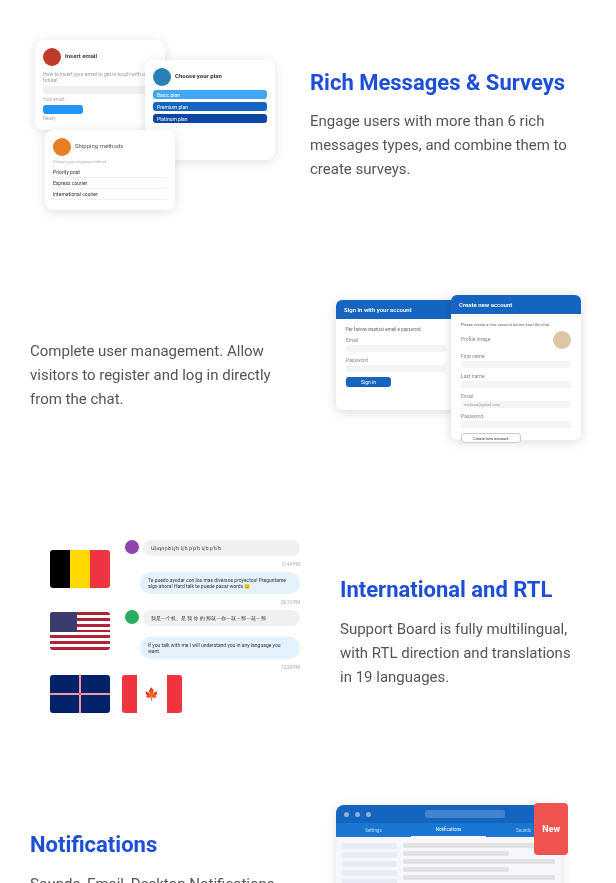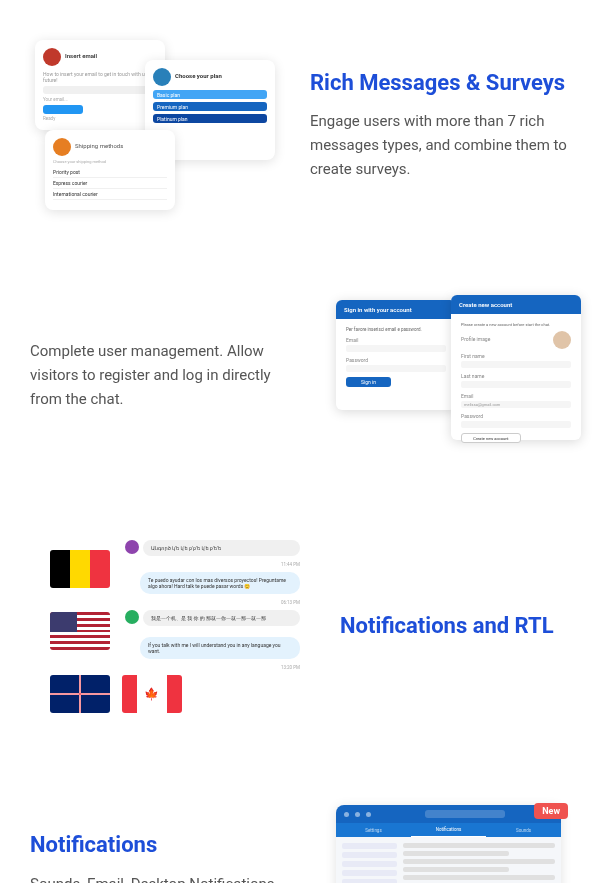--- a/index.html
+++ b/index.html
@@ -480,7 +480,7 @@
 
   <div class="section-text">
     <h2>Rich Messages &amp; Surveys</h2>
-    <p>Engage users with more than 7 rich messages types, and combine them to create surveys.</p>
+    <p>Engage users with more than 6 rich messages types, and combine them to create surveys.</p>
   </div>
 </div>
 

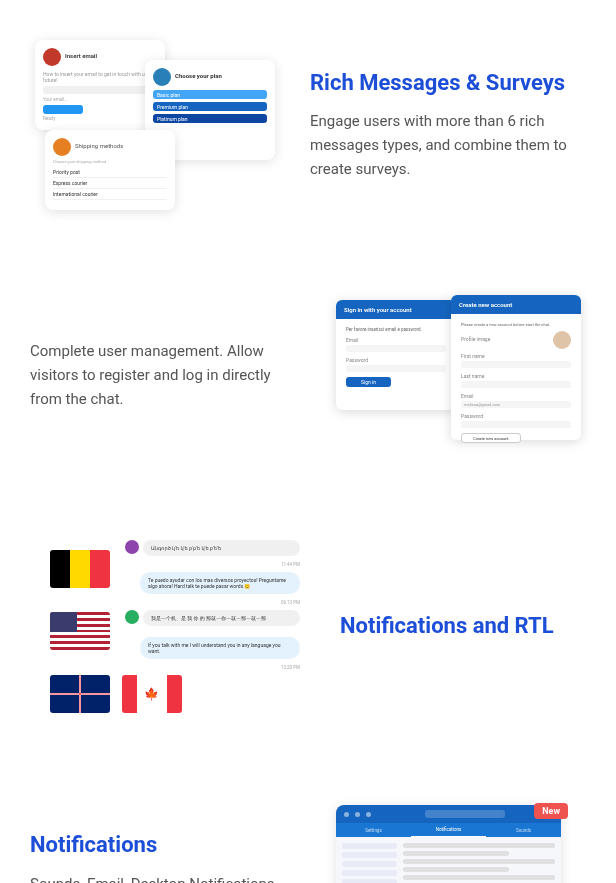--- a/index.html
+++ b/index.html
@@ -588,7 +588,7 @@
   </div>
 
   <div class="section-text">
-    <h2>Notifications and RTL</h2>
+    <h2>International and RTL</h2>
   </div>
 </div>
 

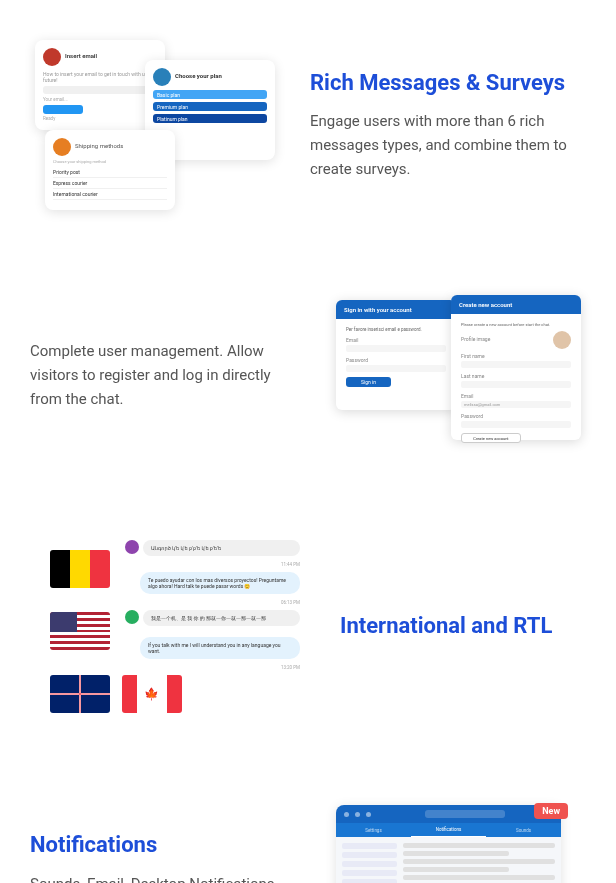--- a/index.html
+++ b/index.html
@@ -589,6 +589,7 @@
 
   <div class="section-text">
     <h2>International and RTL</h2>
+    <p>Support Board is fully multilingual, with RTL direction and translations in 19 languages.</p>
   </div>
 </div>
 

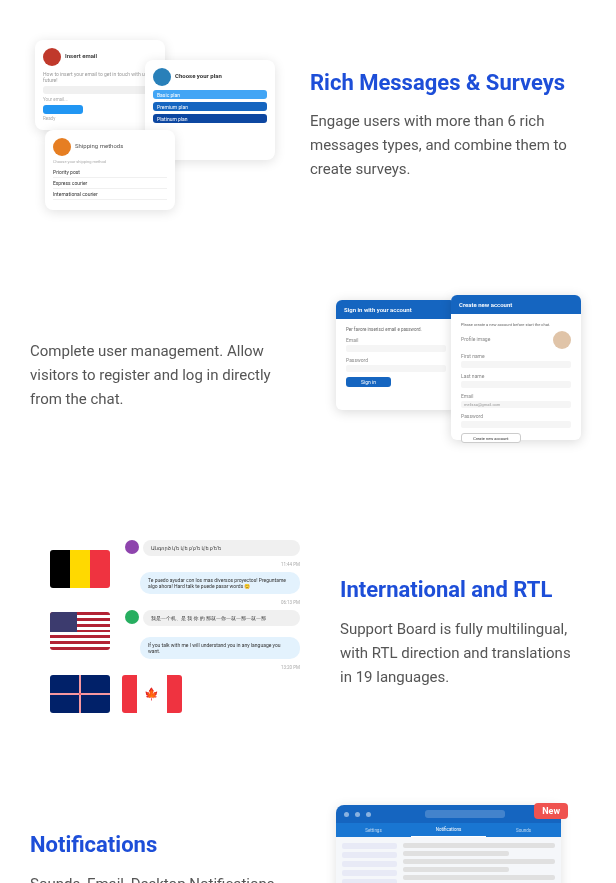--- a/index.html
+++ b/index.html
@@ -397,7 +397,7 @@
       color: #fff;
       font-size: 9px;
       font-weight: 700;
-      padding: 3px 8px;
+      padding: 21px 8px;
       border-radius: 4px;
     }
 

